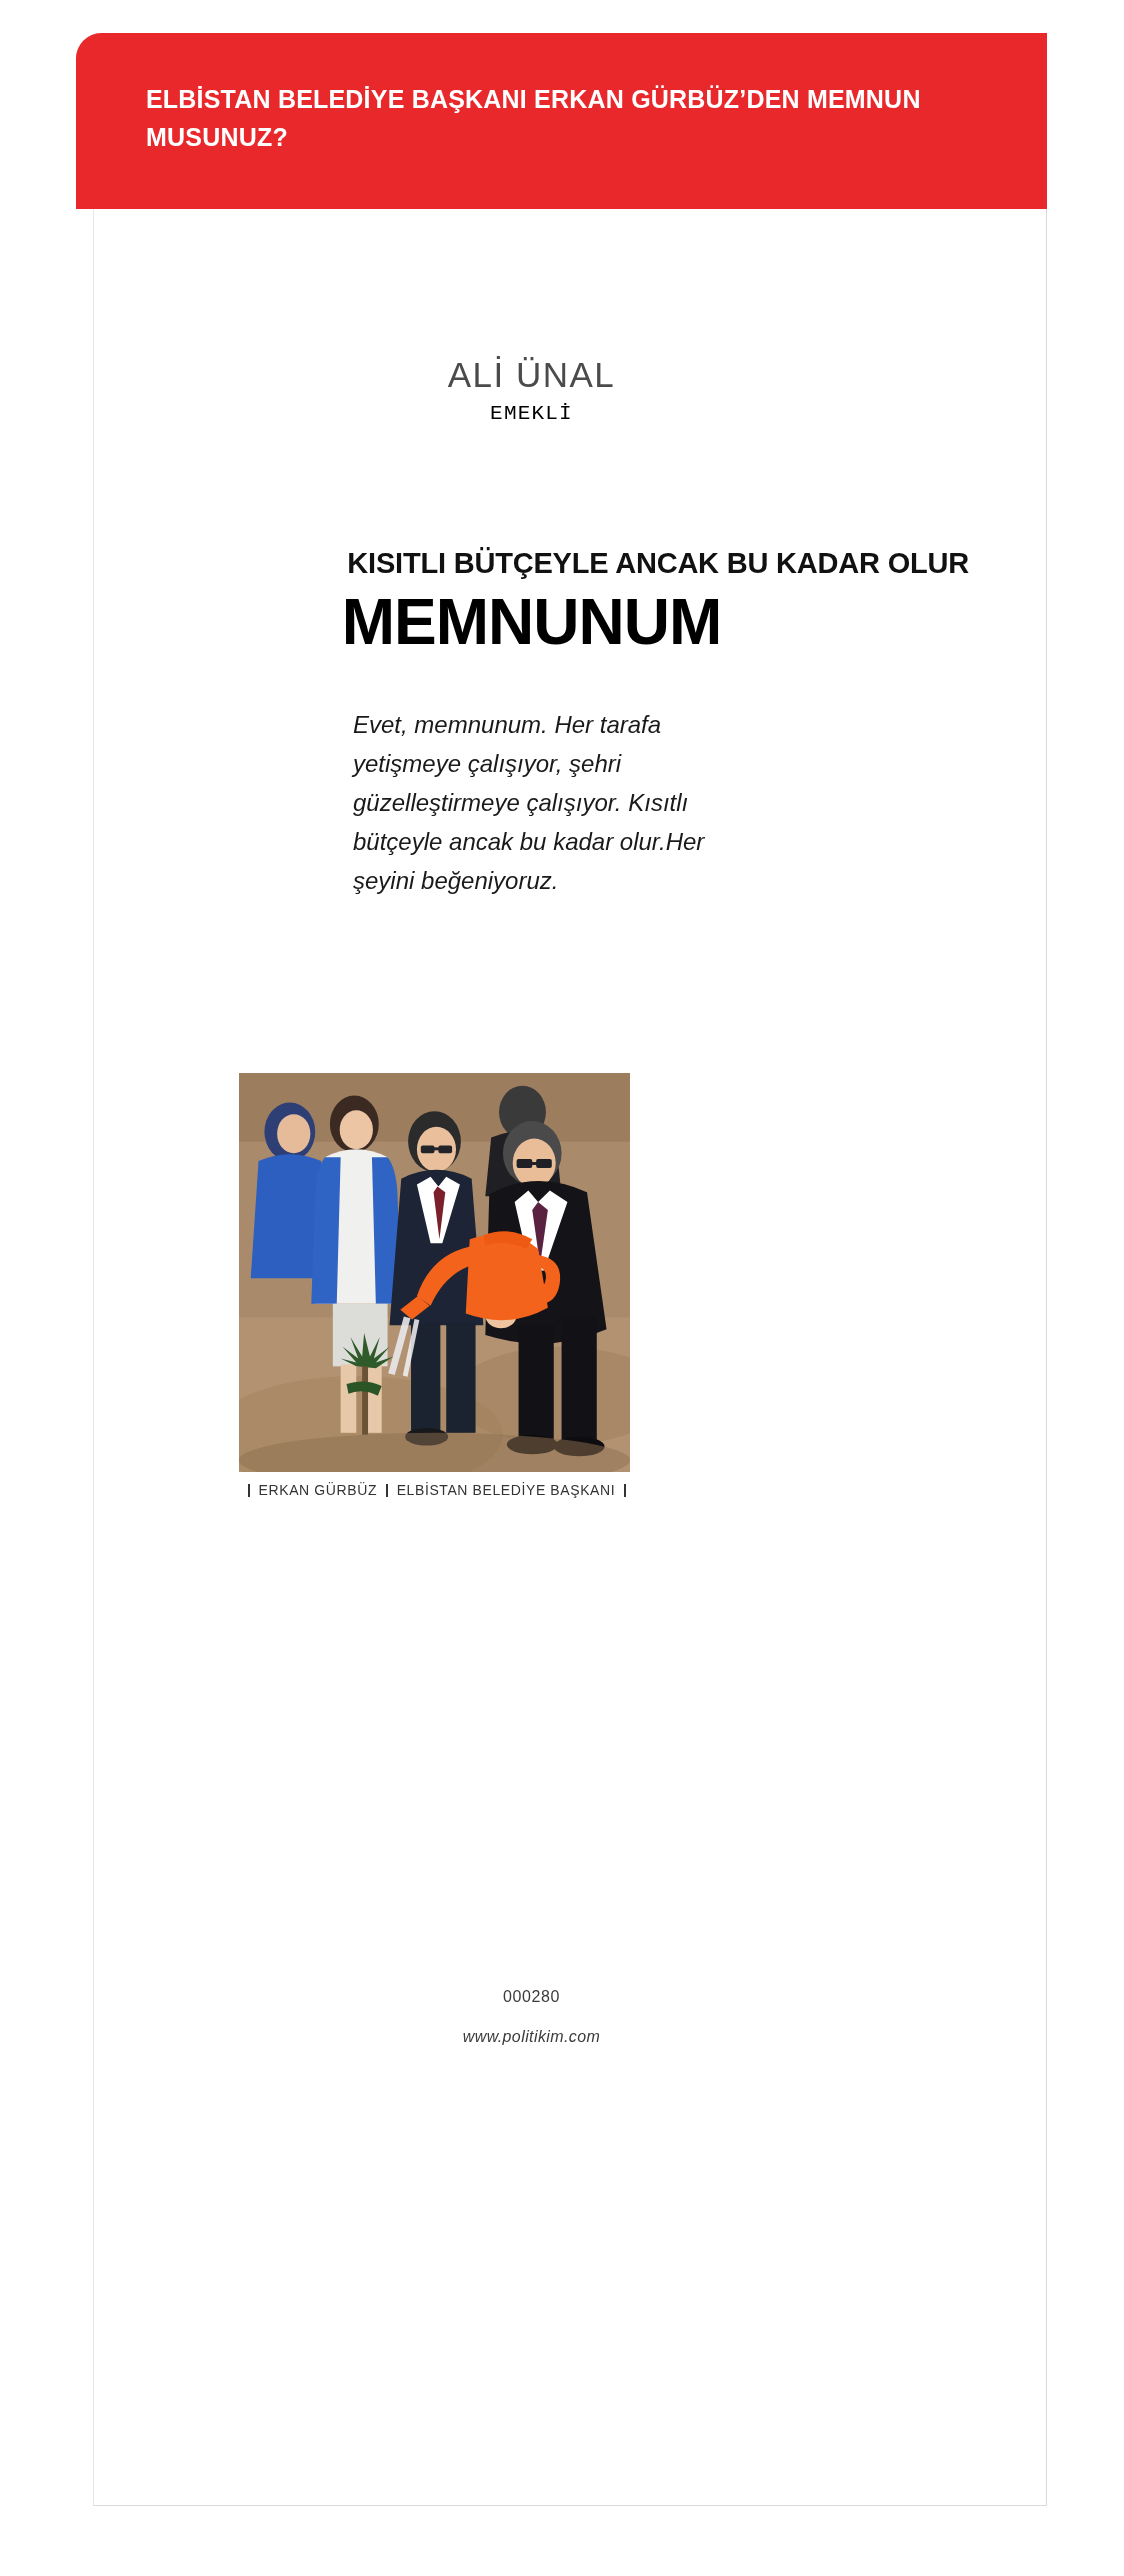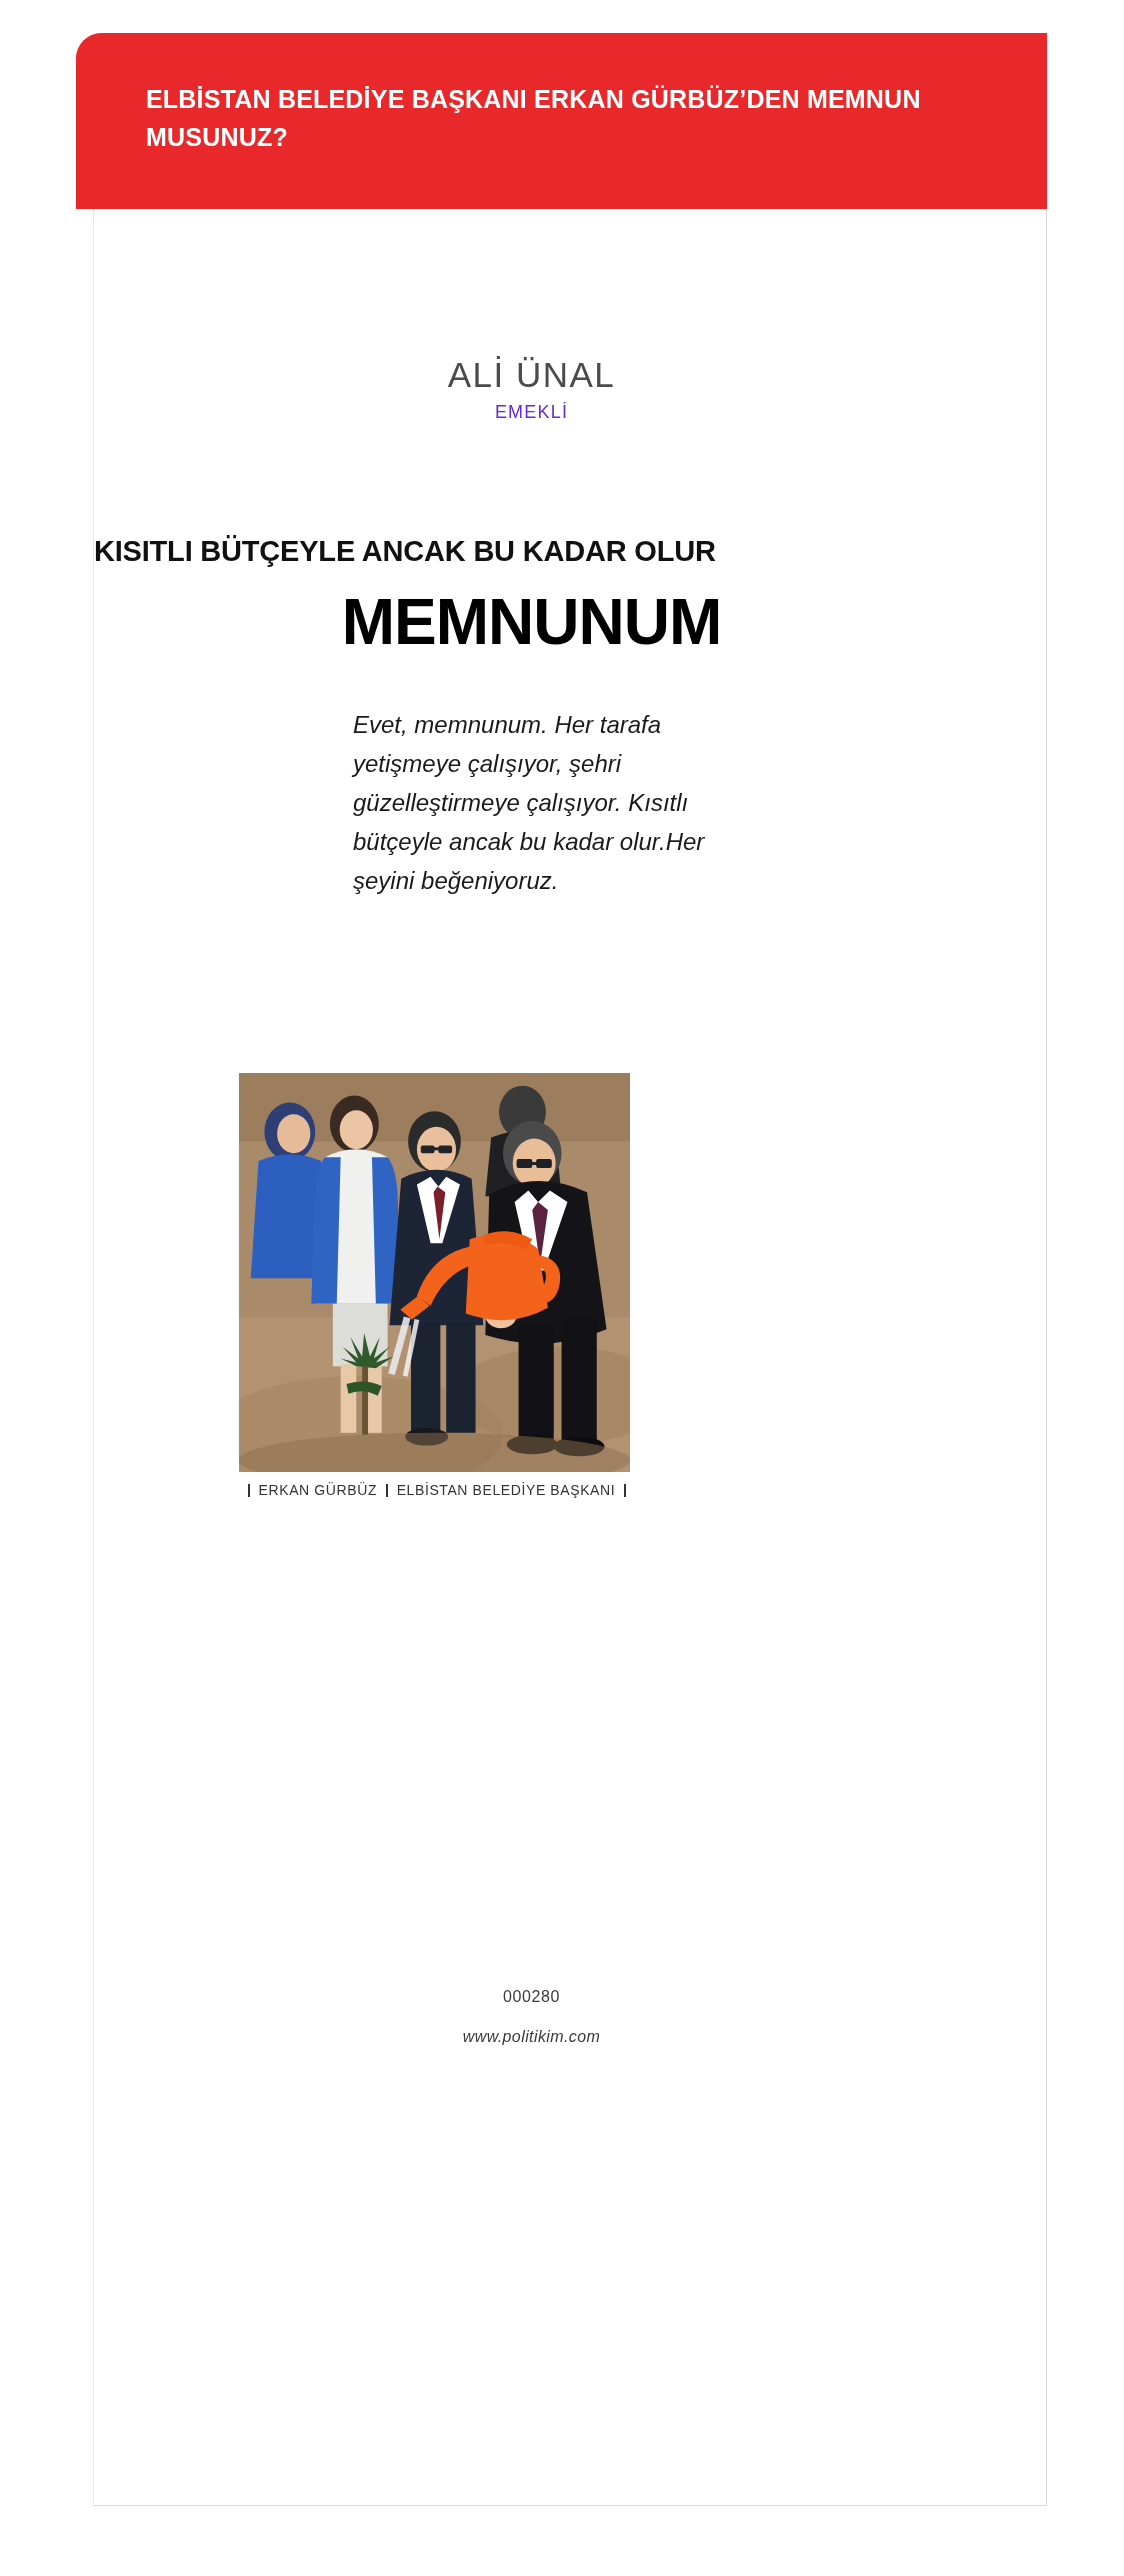--- a/index.html
+++ b/index.html
@@ -98,9 +98,10 @@
   }
   .respondent-role {
     margin-top: 7.8px;
-    font-size: 18px;
-    color: #6d28d9;
+    font-size: 21px;
+    color: #000000;
     letter-spacing: 1.2px;
+    font-family: Liberation Mono, monospace;
   }
 
   .kicker {

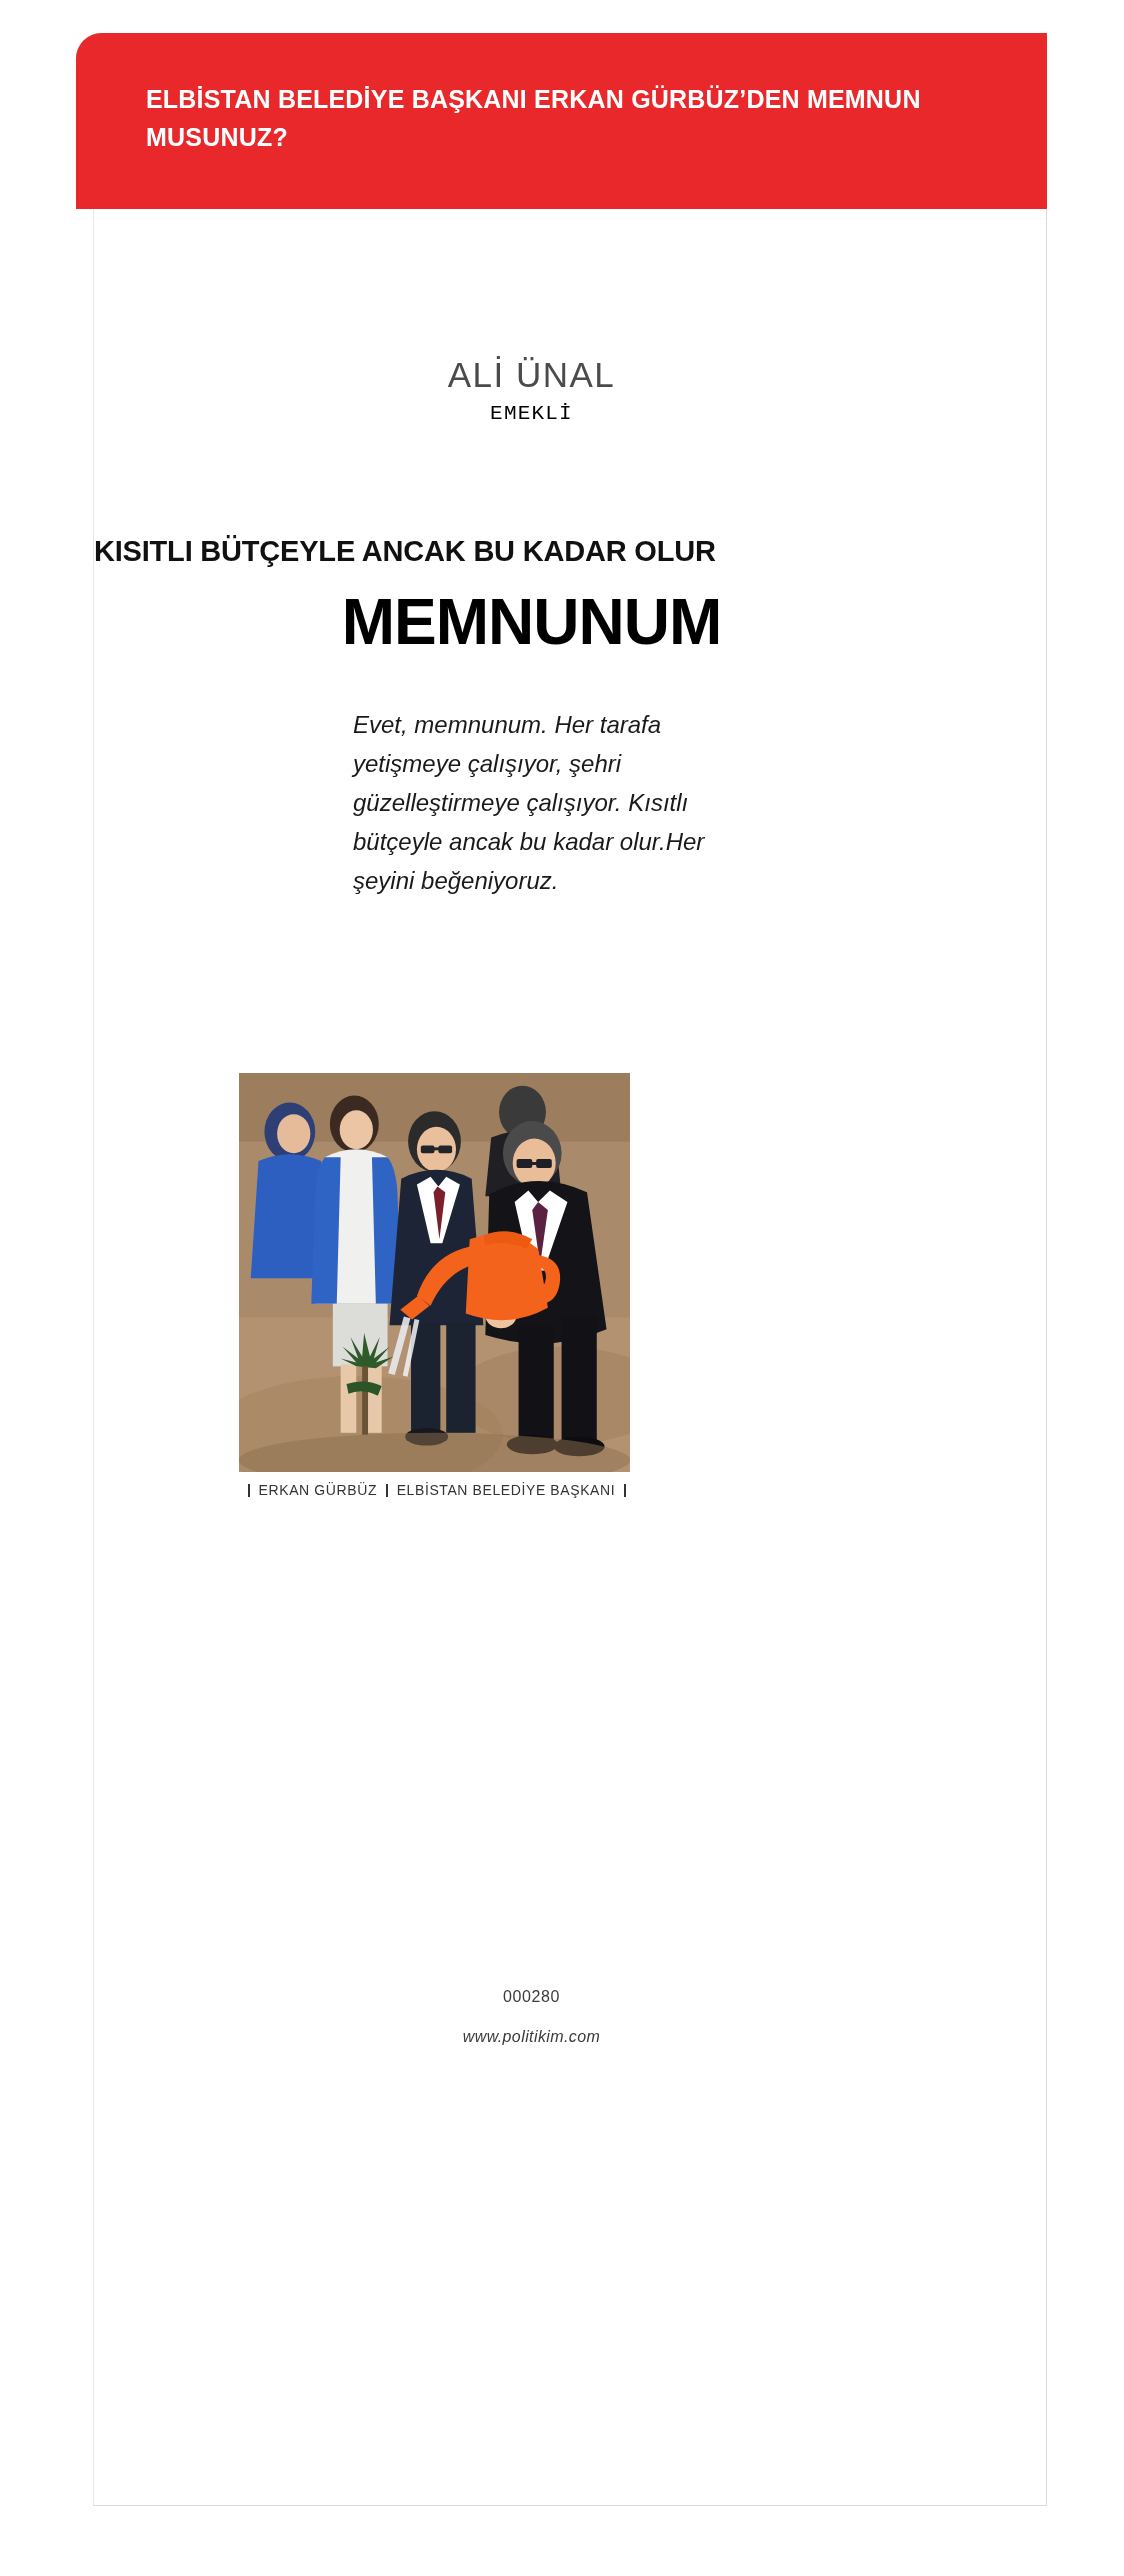--- a/index.html
+++ b/index.html
@@ -107,9 +107,9 @@
   .kicker {
     position: absolute;
     left: 0;
-    top: 326px;
+    top: 338px;
     width: 875px;
-    text-align: left;
+    text-align: right;
     font-size: 29px;
     font-weight: bold;
     color: #111111;

